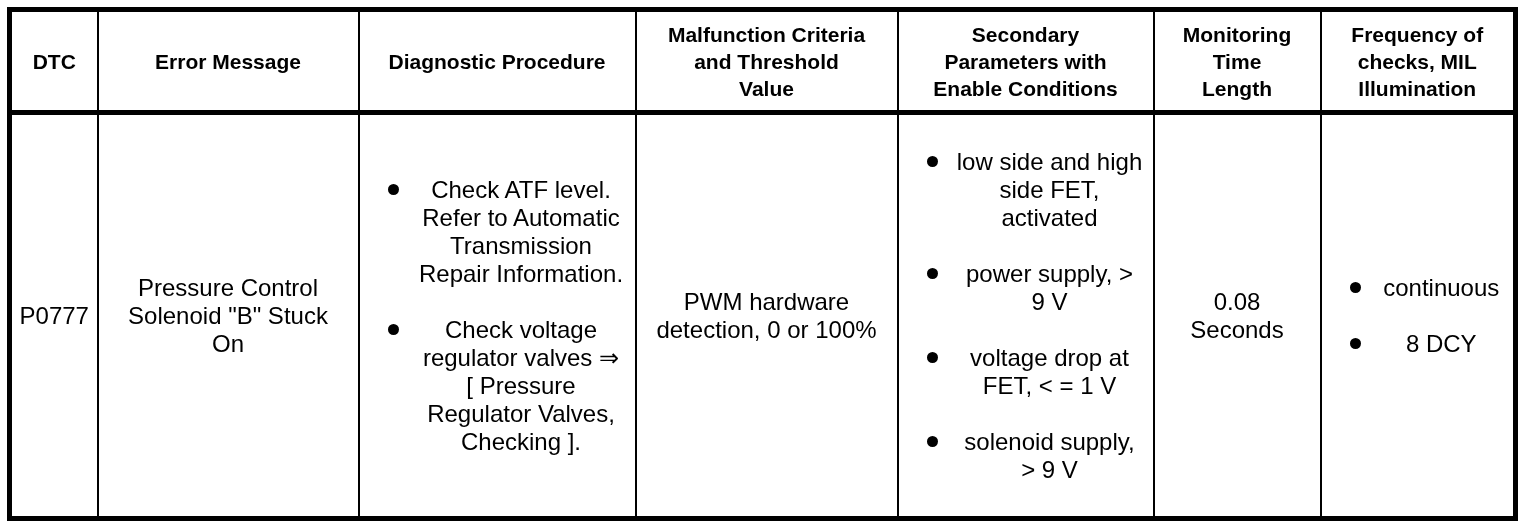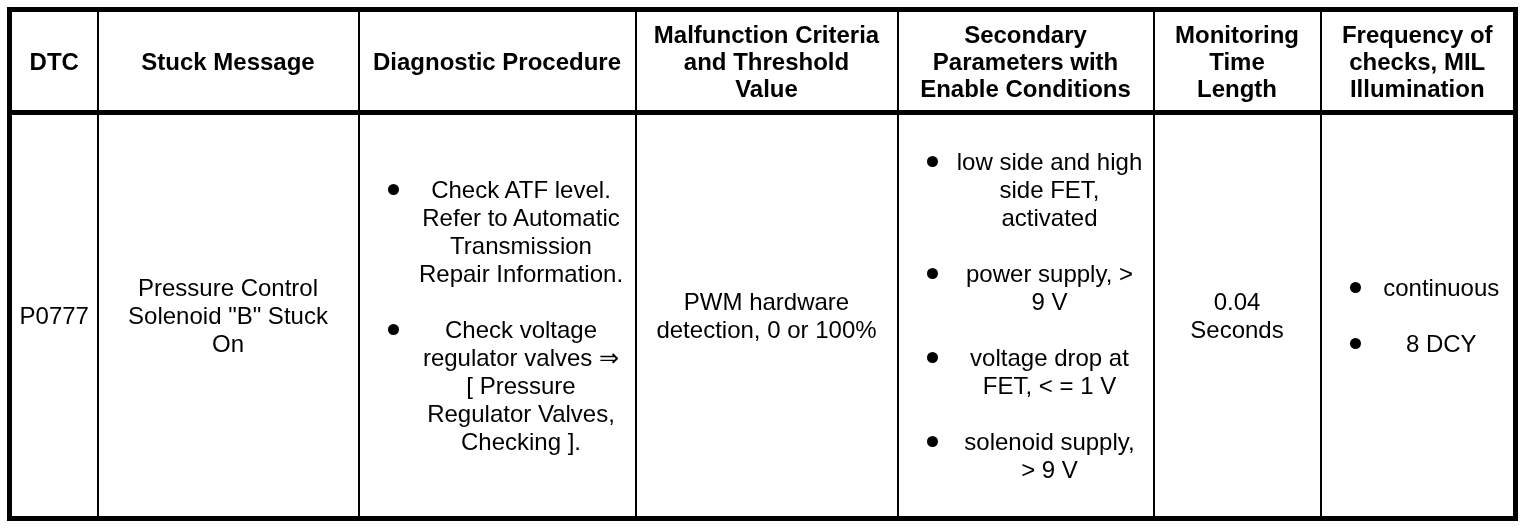--- a/index.html
+++ b/index.html
@@ -34,7 +34,7 @@
   .dtc-table thead th {
     border-bottom: 5px solid #000000;
     font-weight: bold;
-    font-size: 24px;
+    font-size: 21px;
     line-height: 27px;
     text-align: center;
     vertical-align: middle;

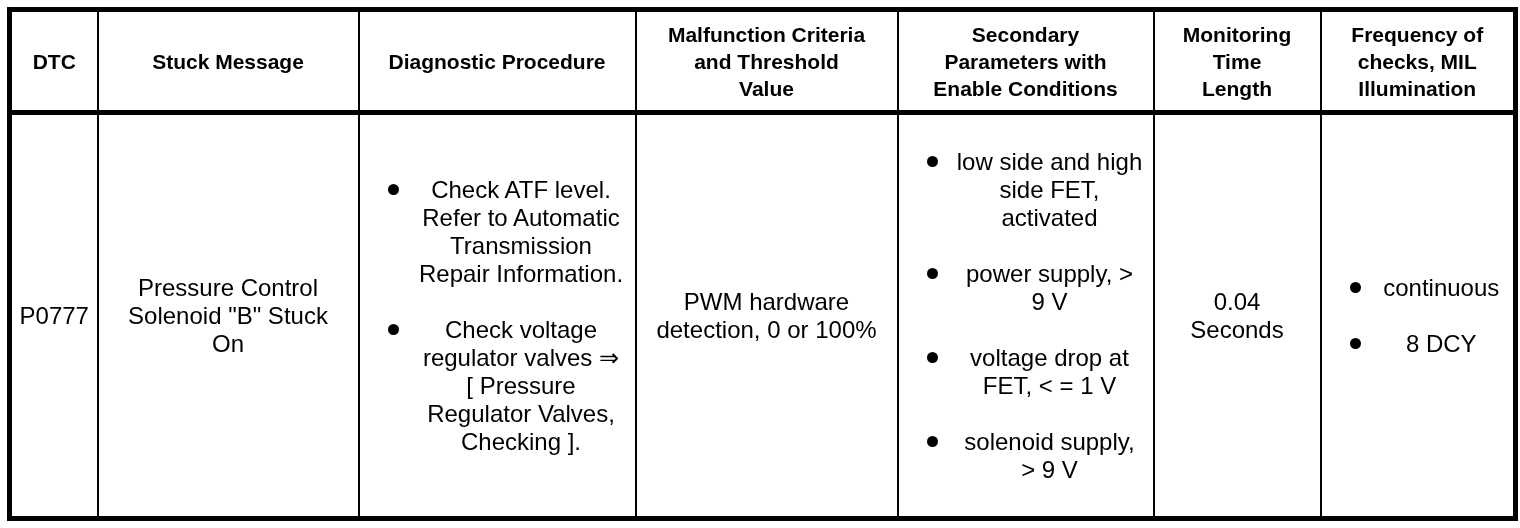--- a/index.html
+++ b/index.html
@@ -105,7 +105,7 @@
     <thead>
       <tr>
         <th>DTC</th>
-        <th>Stuck Message</th>
+        <th>Error Message</th>
         <th>Diagnostic Procedure</th>
         <th>Malfunction Criteria
 and Threshold

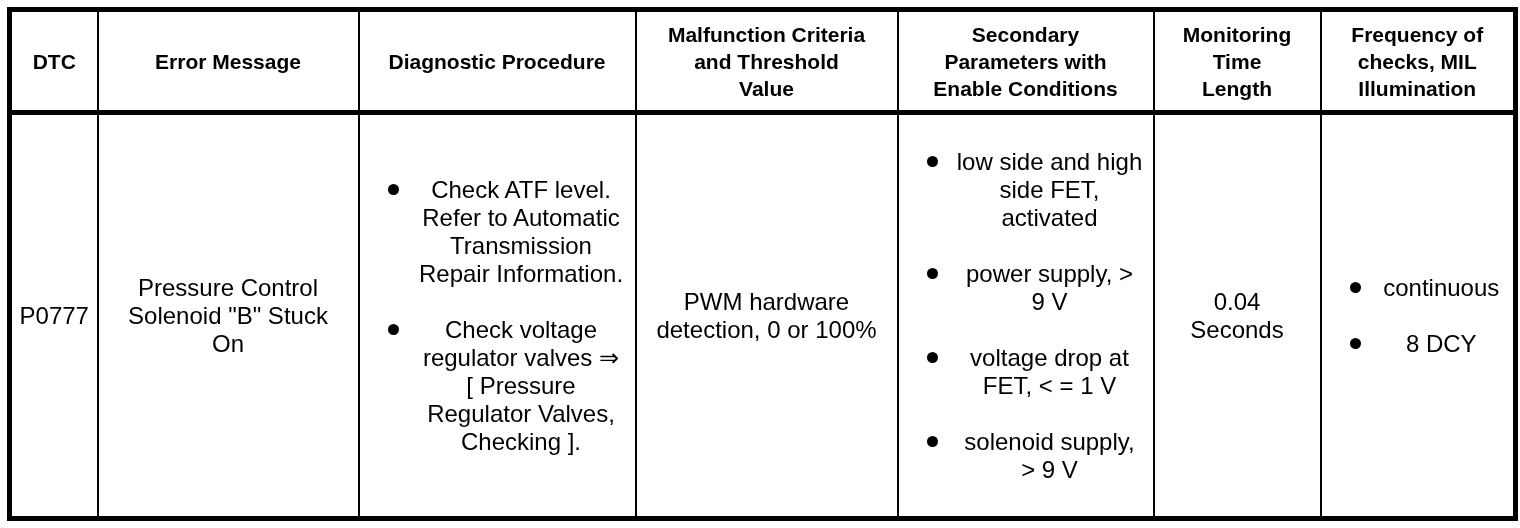--- a/index.html
+++ b/index.html
@@ -147,7 +147,7 @@
 FET, &lt; = 1 V</li><li>solenoid supply,
 &gt; 9 V</li></ul>
         </td>
-        <td>0.04
+        <td>0.08
 Seconds</td>
         <td>
           <ul class="bullets"><li>continuous</li><li>8 DCY</li></ul>

